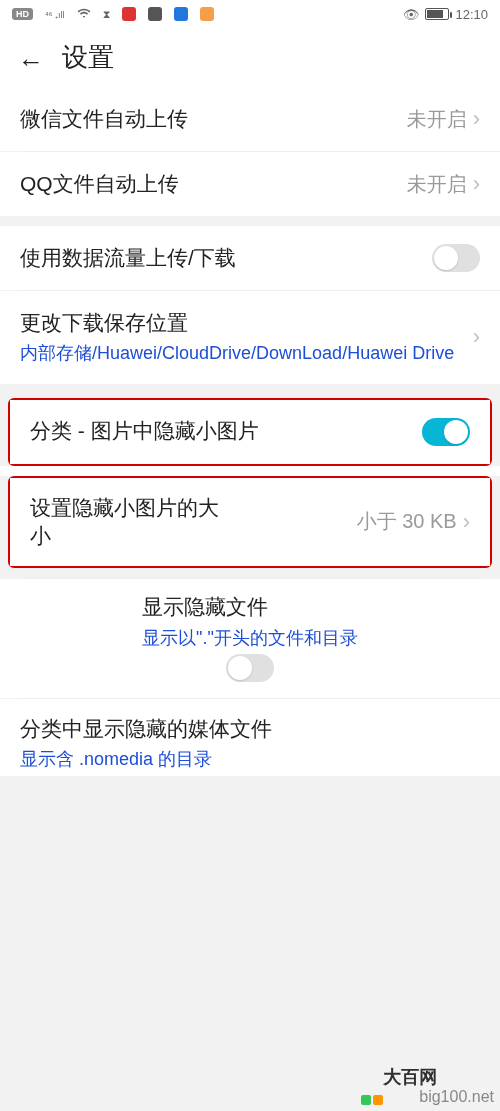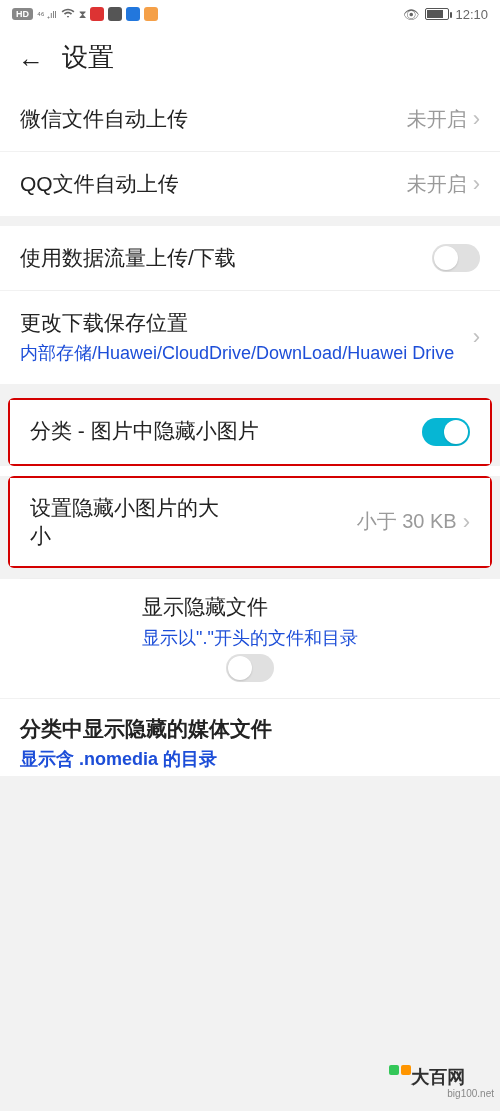--- a/index.html
+++ b/index.html
@@ -21,7 +21,7 @@
       font-size: 13px;
       color: #666;
     }
-    .status-left { display: flex; align-items: center; gap: 4px; }
+    .status-left { display: flex; align-items: center; gap: 12px; }
     .status-right { display: flex; align-items: center; gap: 6px; }
     .hd-badge {
       background: #888;

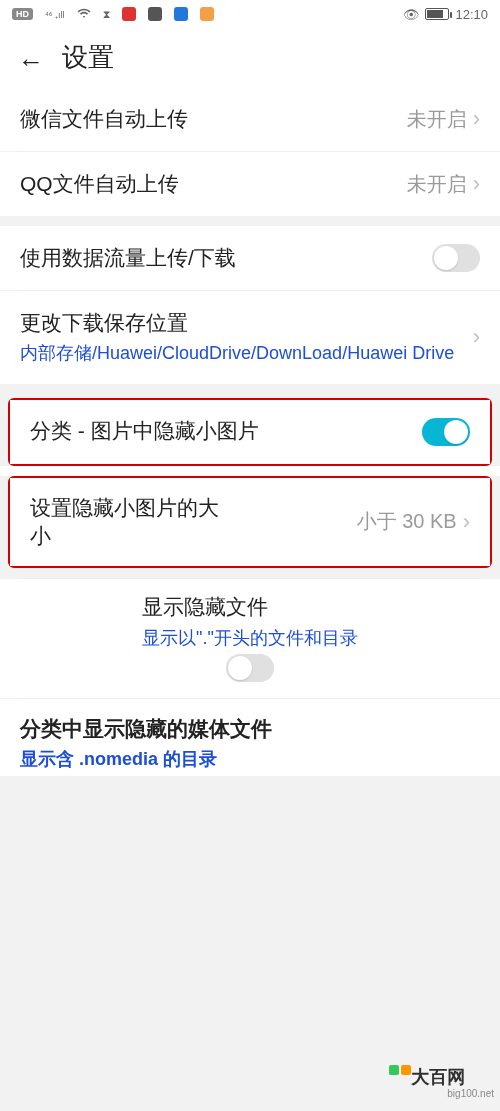--- a/index.html
+++ b/index.html
@@ -203,7 +203,7 @@
     </div>
 </div>
 <div class="divider"></div>
-<div class="row" style="padding-bottom:4px;font-weight:bold;">
+<div class="row" style="padding-bottom:4px;">
   <div class="row-body">
     <div class="row-title" style="max-width:280px">分类中显示隐藏的媒体文件</div>
     <div class="row-sub">显示含 .nomedia 的目录</div>

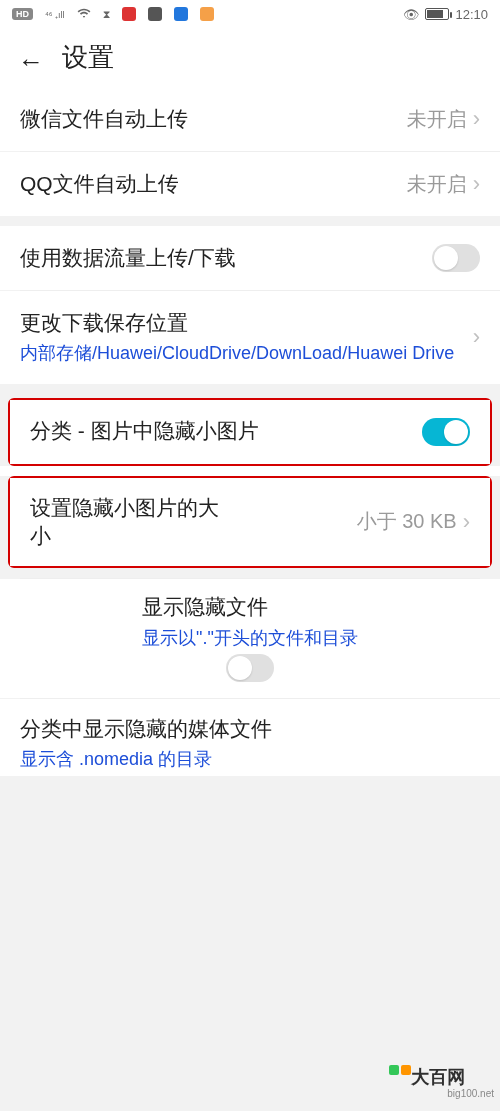--- a/index.html
+++ b/index.html
@@ -80,9 +80,9 @@
     .watermark {
       position: absolute;
       right: 6px;
-      bottom: 12px;
-      display: flex;
-      align-items: flex-start;
+      bottom: 6px;
+      display: flex;
+      align-items: flex-end;
       font-size: 18px;
       font-weight: 700;
       color: #303030;

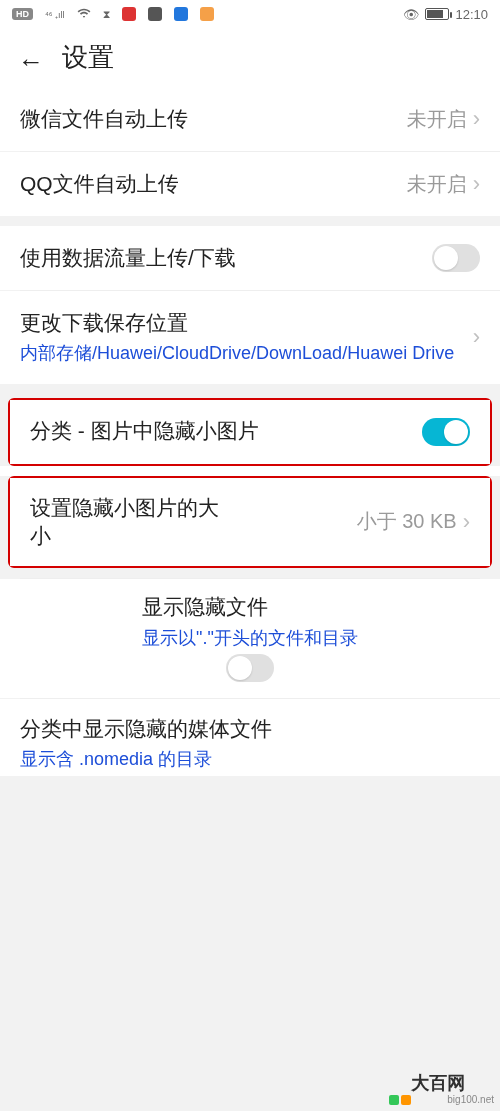--- a/index.html
+++ b/index.html
@@ -90,7 +90,7 @@
     }
     .wm-icon { display: flex; gap: 2px; }
     .wm-sq { width: 10px; height: 10px; border-radius: 2px; }
-    .wm-sub { font-size: 10px; color: #888; font-weight: 400; display: block; line-height: 1; margin-left: 36px; }
+    .wm-sub { font-size: 16px; color: #888; font-weight: 400; display: block; line-height: 1; margin-left: 36px; }
     .battery {
       display: inline-block; width: 24px; height: 12px; border: 1.5px solid #555; border-radius: 2px; position: relative;
     }

